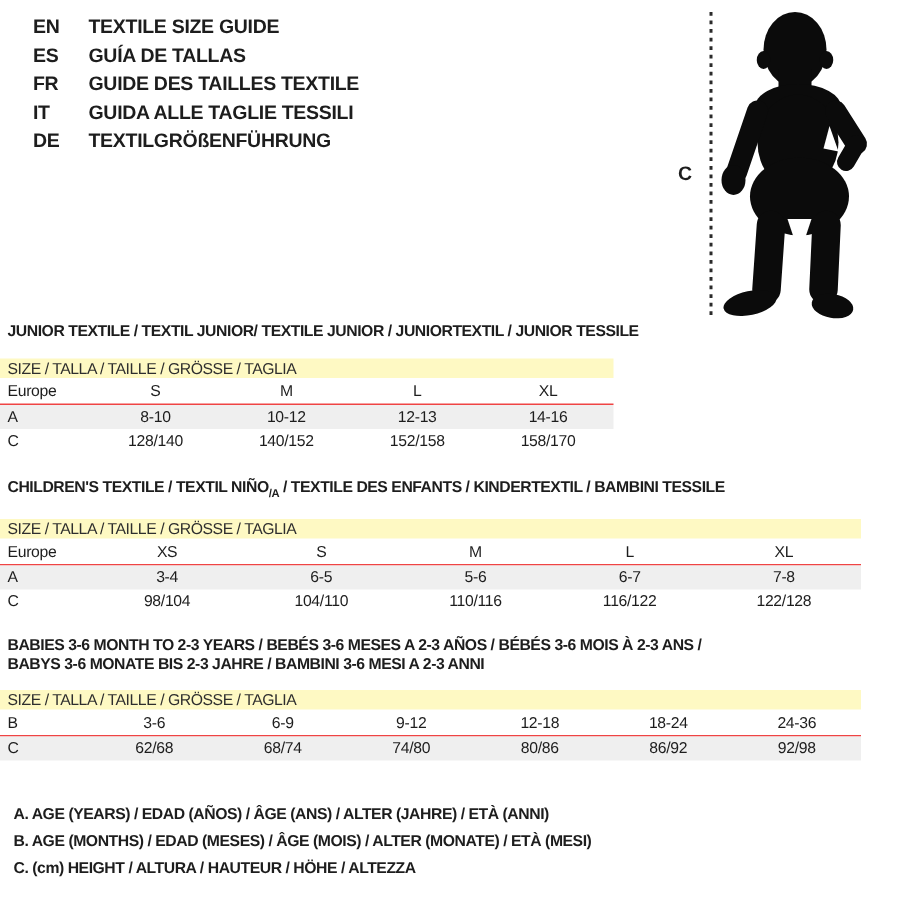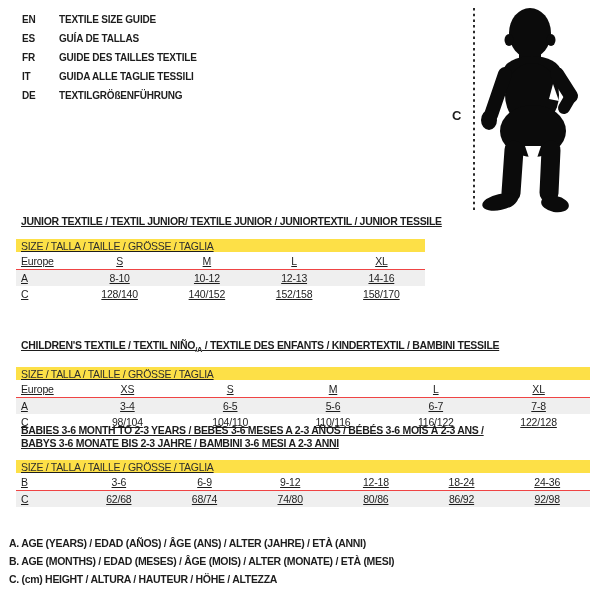--- a/index.html
+++ b/index.html
@@ -14,8 +14,8 @@
 
   
   .langs { position:absolute; top:10px; left:22px; }
-  .lang-row { display:flex; height:19px; align-items:center;
-              font-weight:bold; font-size:10px; letter-spacing:-0.2px; }
+  .lang-row { display:flex; height:19px; 
+              font-weight:bold; font-size:13px; letter-spacing:-0.2px; }
   .lang-code { width:37px; flex:0 0 37px; }
 
   

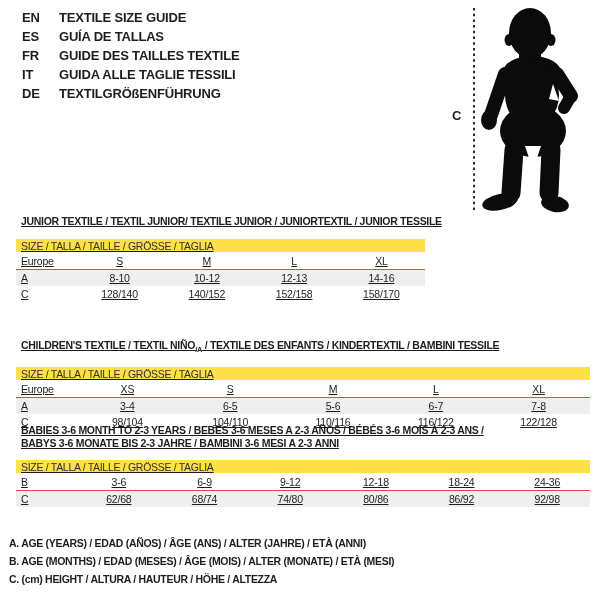--- a/index.html
+++ b/index.html
@@ -24,7 +24,7 @@
                   font-weight:bold; font-size:13px; }
 
   
-  .stable { position:absolute; left:16px;text-decoration:underline; }
+  .stable { position:absolute; left:0; }
   #t1 { top:215px; width:409px; }
   #t2 { top:319px; width:574px;margin-top:20px; }
   #t3 { top:424px; width:574px; }

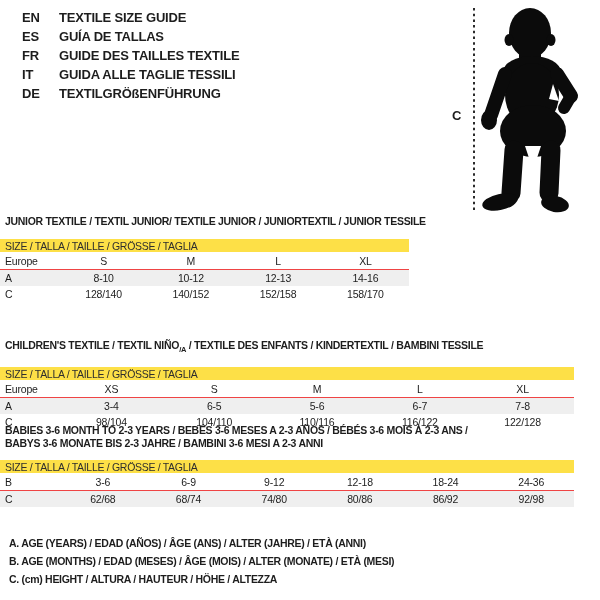--- a/index.html
+++ b/index.html
@@ -34,7 +34,7 @@
   #t3 .ttitle { margin-bottom:10px; }
   .ttitle .sub { font-size:7.5px; vertical-align:sub; }
 
-  .bar { background:#fde047; height:13px; display:flex; align-items:center;
+  .bar { background:#fef9c3; height:13px; display:flex; align-items:center;
          padding-left:5px; font-size:10.5px; letter-spacing:-0.3px; color:#2e2e2e; }
   .trow { display:flex; height:16px; align-items:center;
           font-size:10.5px; letter-spacing:-0.2px; }

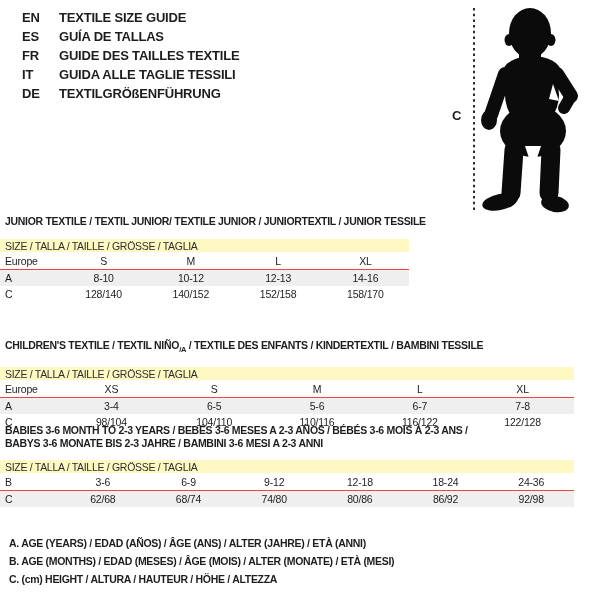--- a/index.html
+++ b/index.html
@@ -26,7 +26,7 @@
   
   .stable { position:absolute; left:0; }
   #t1 { top:215px; width:409px; }
-  #t2 { top:319px; width:574px;margin-top:20px; }
+  #t2 { top:319px; width:574px; }
   #t3 { top:424px; width:574px; }
 
   .ttitle { font-weight:bold; font-size:10.5px; letter-spacing:-0.3px;

